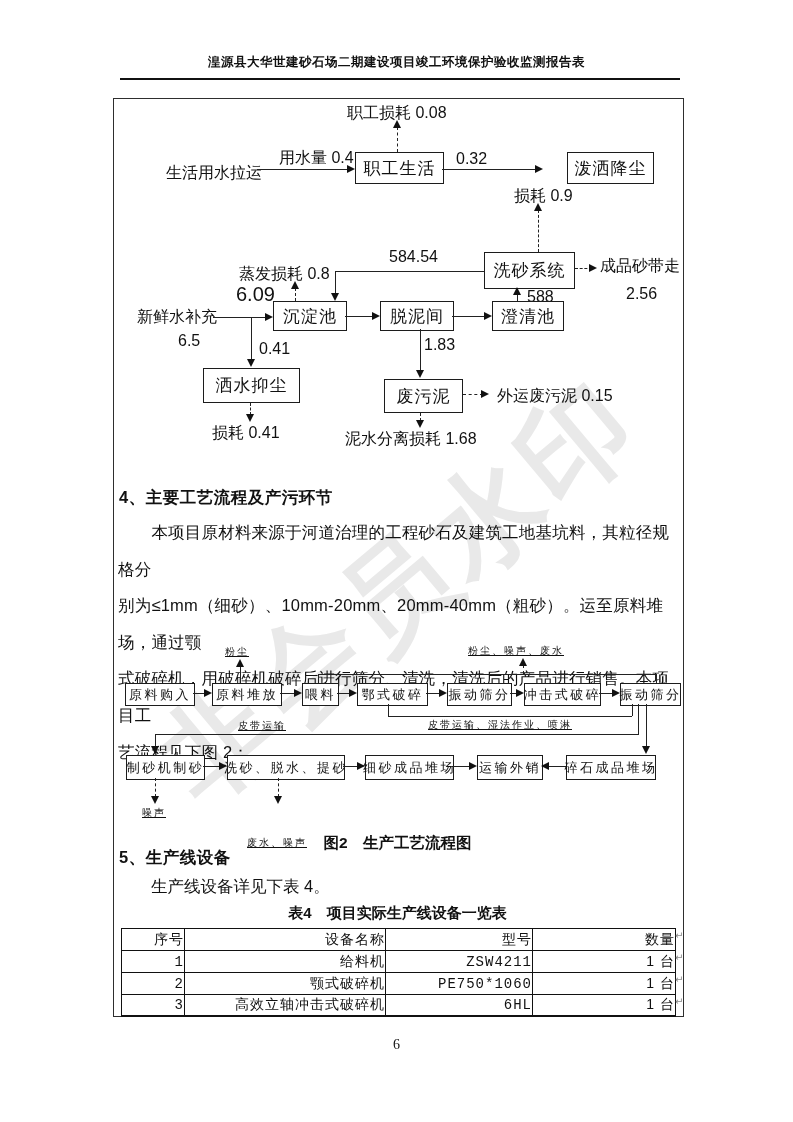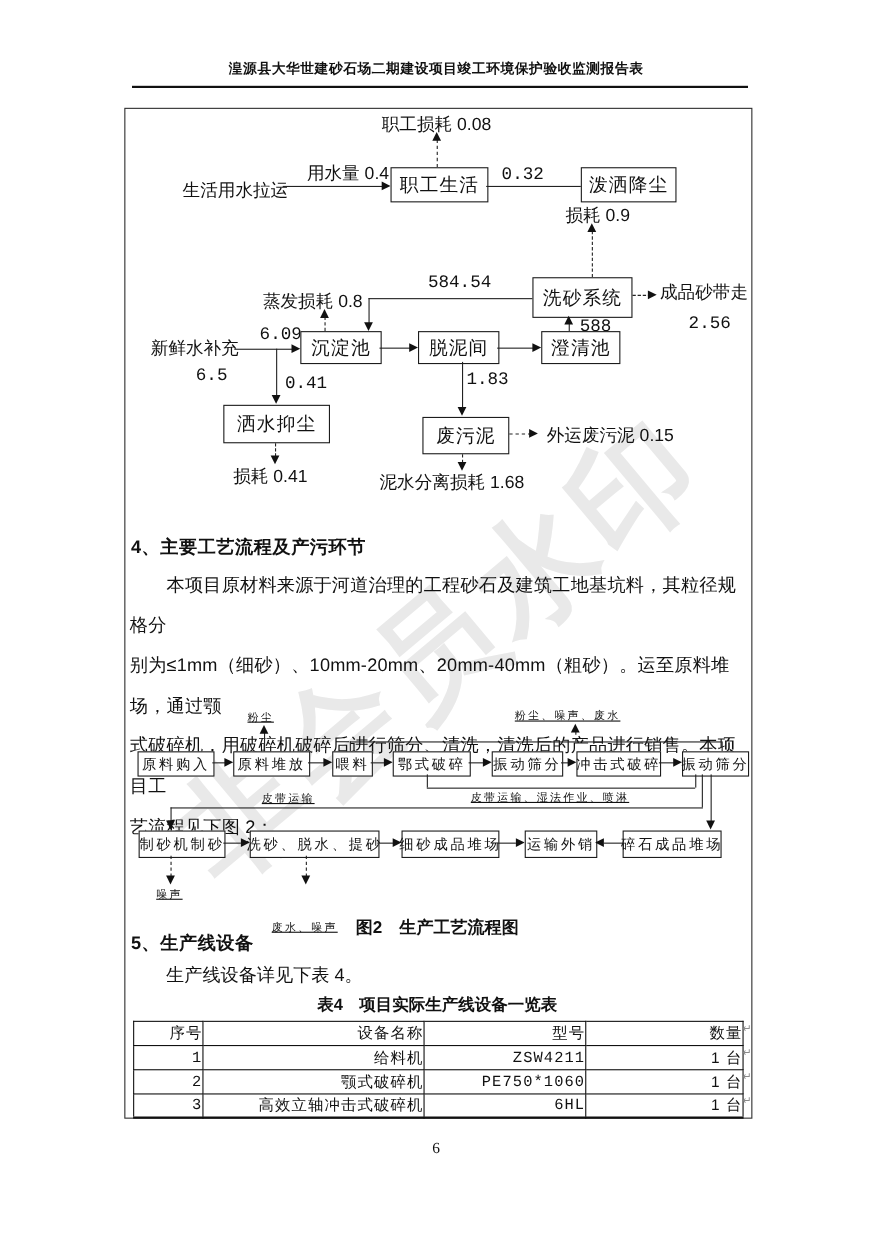--- a/index.html
+++ b/index.html
@@ -17,7 +17,7 @@
   .b2{font-size:13px;letter-spacing:2.5px;}
   .lbl{position:absolute;white-space:nowrap;font-size:16px;text-align:right;}
   .sm{font-size:10px;letter-spacing:2px;text-decoration:underline;}
-  .num{font-family:Liberation Mono, monospace;font-size:15px;}
+  .num{font-family:Liberation Sans, sans-serif;font-size:15px;}
   .hl{position:absolute;height:1.3px;background:#222;}
   .vl{position:absolute;width:1.3px;background:#222;}
   .hd{position:absolute;height:0;border-top:1.6px dashed #222;}

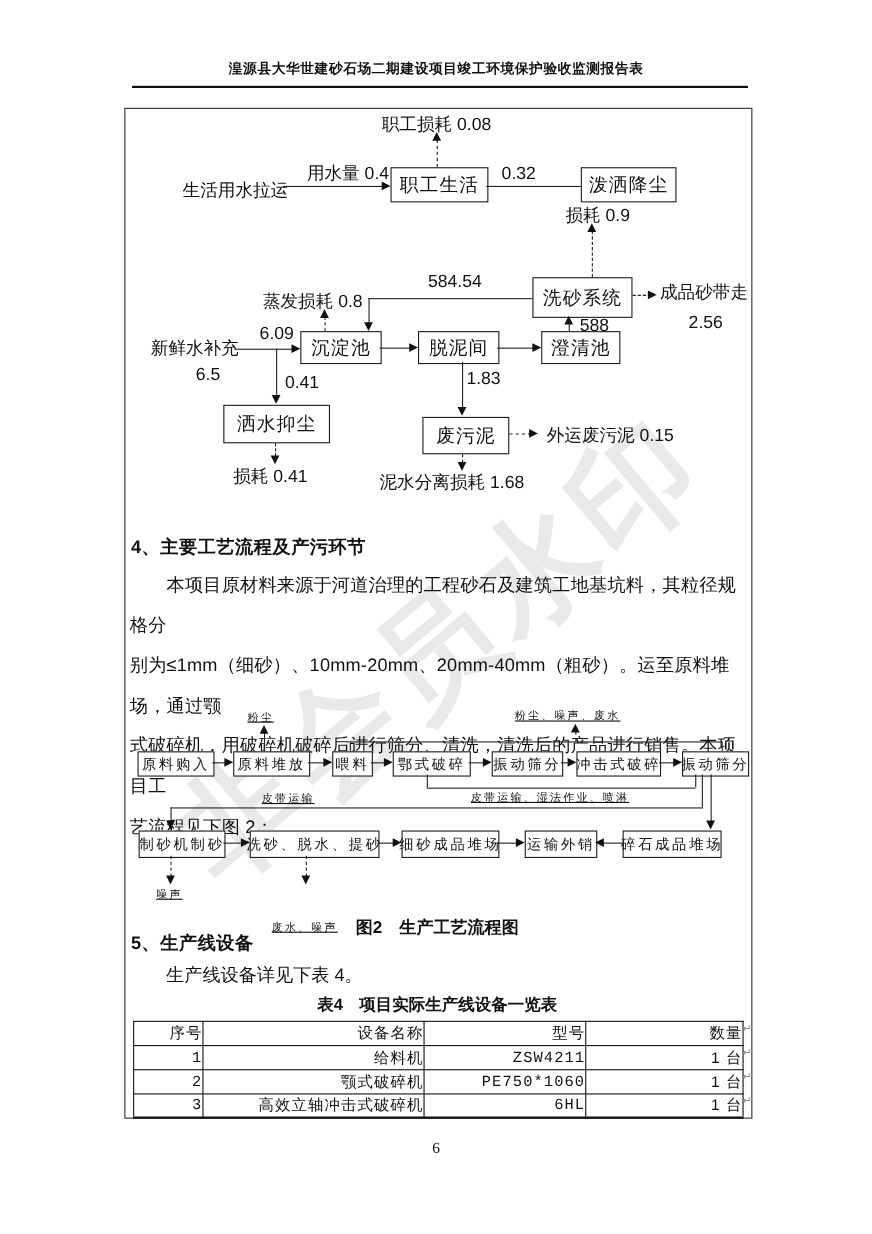--- a/index.html
+++ b/index.html
@@ -65,7 +65,7 @@
     <div class="hl" style="left:442px;top:169px;width:95px"></div>
     <div class="ah r" style="left:535px;top:165px"></div>
 
-    <div class="box" style="left:528px;top:152px;width:85px;height:30px">泼洒降尘</div>
+    <div class="box" style="left:567px;top:152px;width:85px;height:30px">泼洒降尘</div>
 
     <div class="lbl" style="left:514px;top:186px">损耗 0.9</div>
     <div class="vd" style="left:538px;top:210px;height:42px"></div>

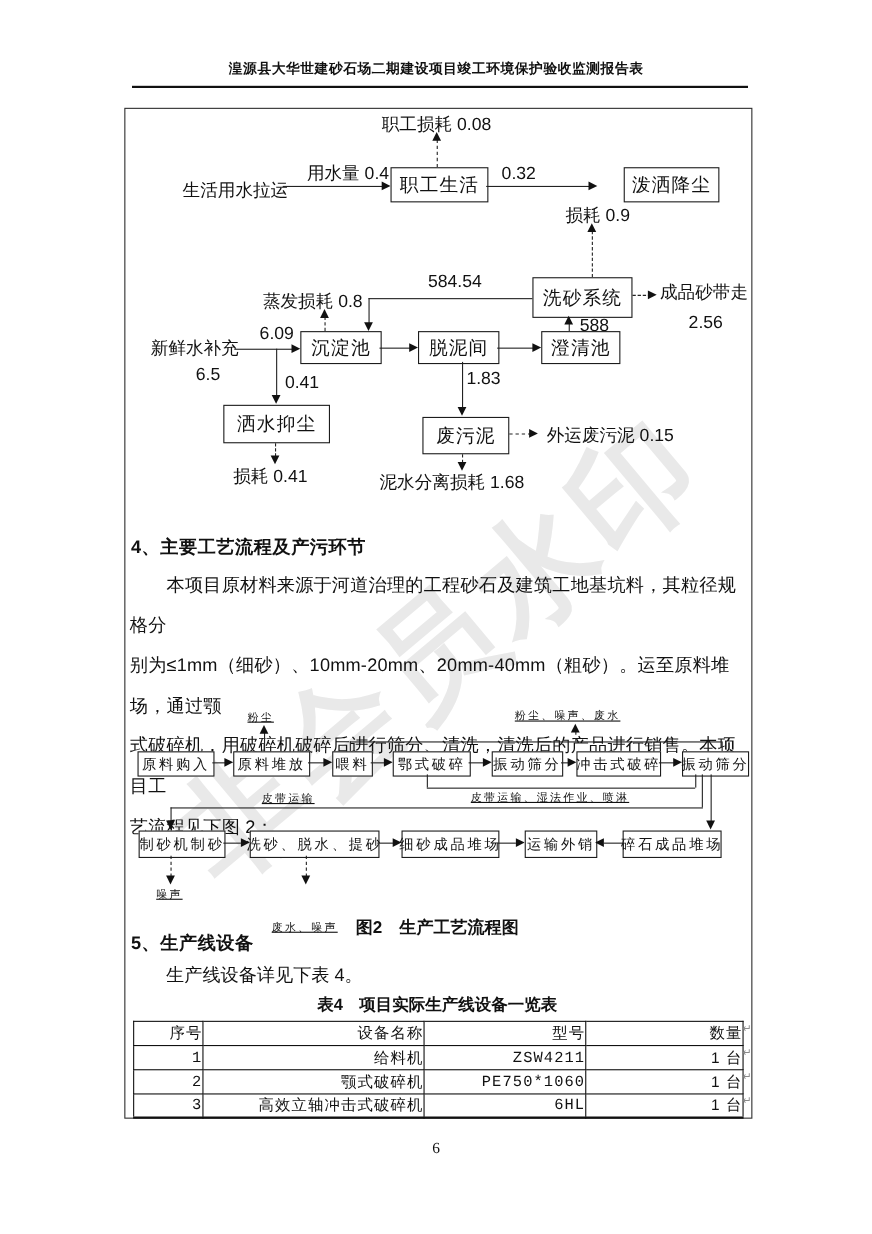--- a/index.html
+++ b/index.html
@@ -92,7 +92,7 @@
 
     <div class="lbl" style="left:137px;top:307px">新鲜水补充</div>
     <div class="lbl num" style="left:178px;top:332px;font-size:16px">6.5</div>
-    <div class="lbl num" style="left:236px;top:295px;font-size:16px">6.09</div>
+    <div class="lbl num" style="left:236px;top:283px;font-size:20px">6.09</div>
     <div class="hl" style="left:213px;top:317px;width:54px"></div>
     <div class="ah r" style="left:265px;top:313px"></div>
     <div class="vl" style="left:251px;top:317px;height:43px"></div>

